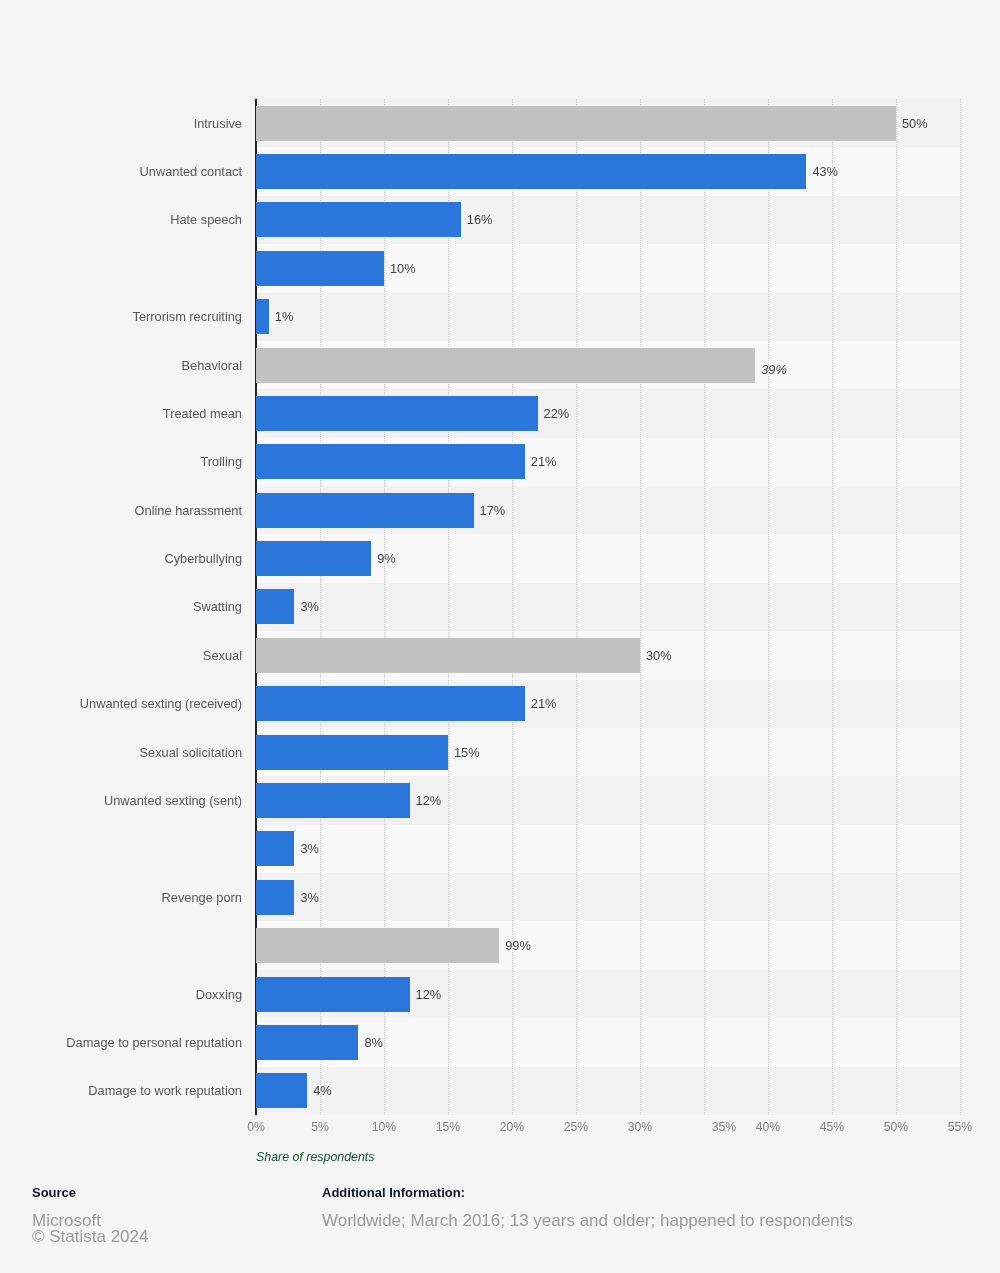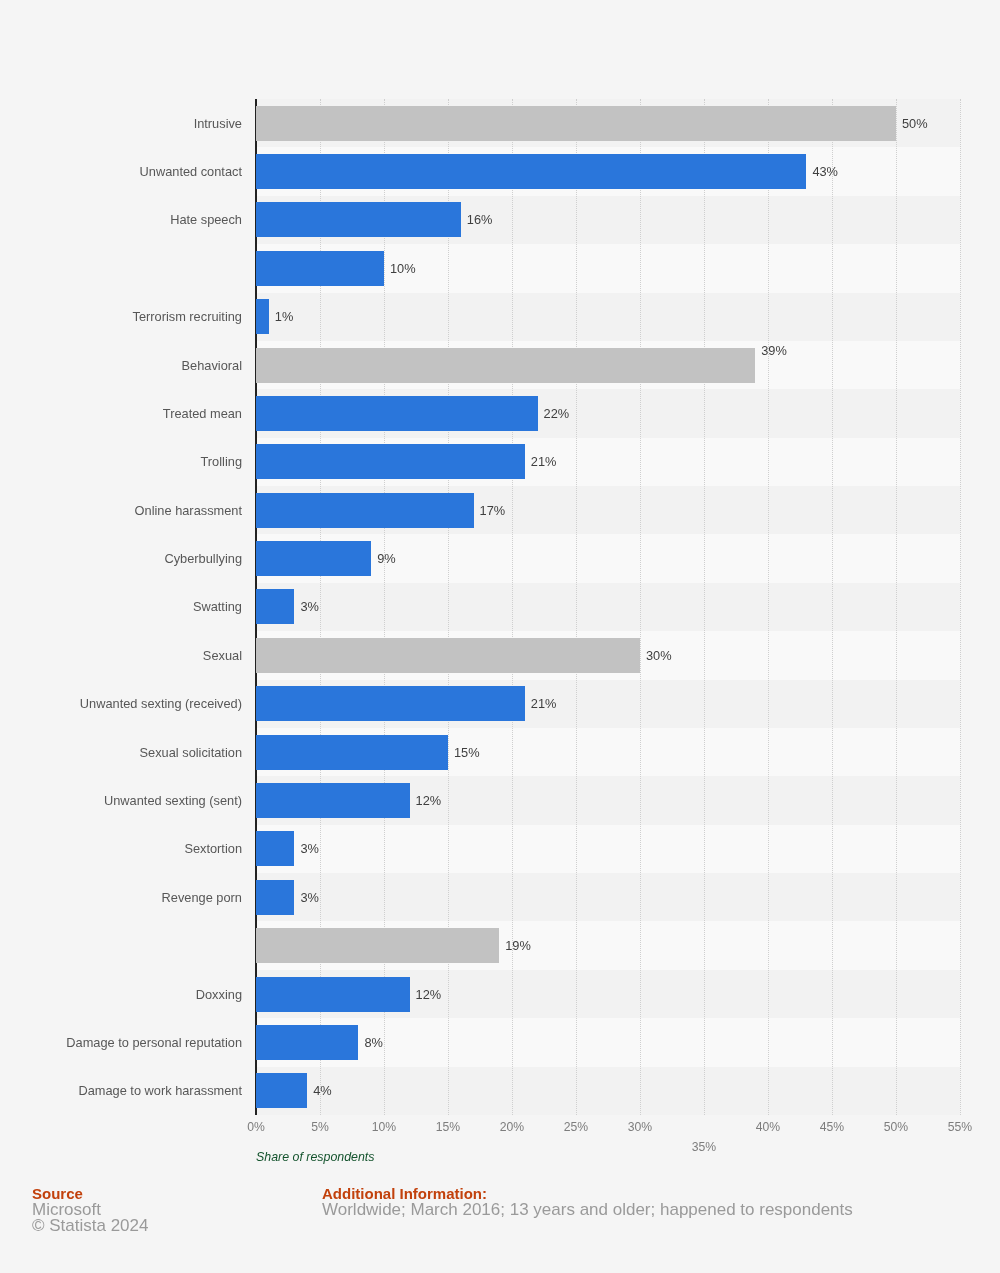--- a/index.html
+++ b/index.html
@@ -235,7 +235,7 @@
         <div class="bar blue" title="Terrorism recruiting: 1%" style="top: 200.21px; left: 0px; width: 12.8px;"></div>
         <div class="bar-value" style="top: 200.21px; left: 18.8px;">1%</div>
         <div class="bar grey" title="Behavioral: 39%" style="top: 248.59px; left: 0px; width: 499.2px;"></div>
-        <div class="bar-value" style="top: 234px; left: 505.2px;">39%</div>
+        <div class="bar-value" style="top: 253px; left: 505.2px; font-style: italic;">39%</div>
         <div class="bar blue" title="Treated mean: 22%" style="top: 296.97px; left: 0px; width: 281.6px;"></div>
         <div class="bar-value" style="top: 296.97px; left: 287.6px;">22%</div>
         <div class="bar blue" title="Trolling: 21%" style="top: 345.35px; left: 0px; width: 268.8px;"></div>

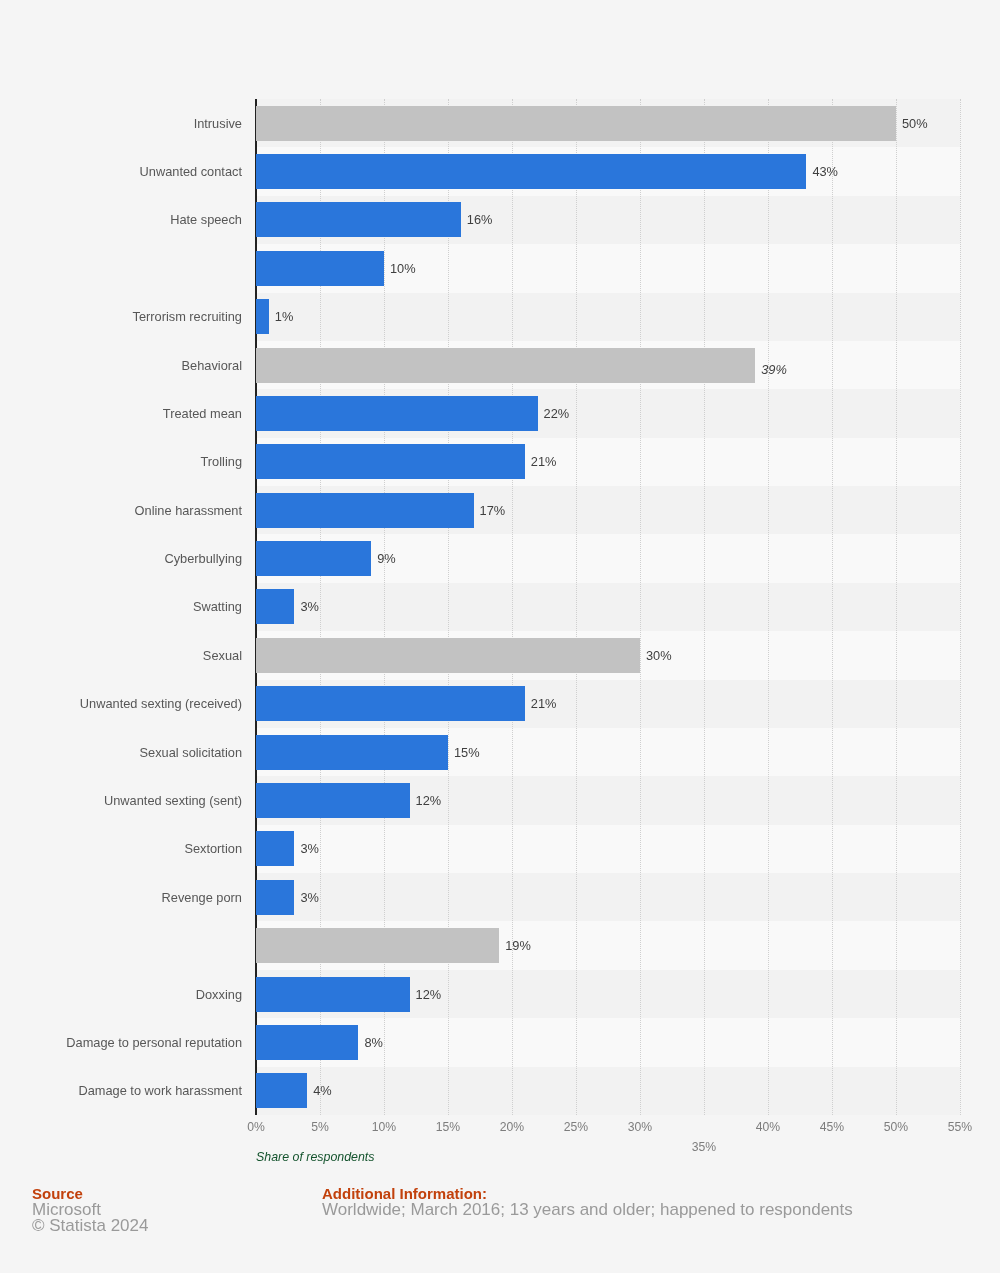--- a/index.html
+++ b/index.html
@@ -178,7 +178,6 @@
       <div class="cat-label" style="top: 587.25px;">Unwanted sexting (received)</div>
       <div class="cat-label" style="top: 635.63px;">Sexual solicitation</div>
       <div class="cat-label" style="top: 684.01px;">Unwanted sexting (sent)</div>
-      <div class="cat-label" style="top: 732.39px;">Sextortion</div>
       <div class="cat-label" style="top: 780.77px;">Revenge porn</div>
       <div class="cat-label" style="top: 877.53px;">Doxxing</div>
       <div class="cat-label" style="top: 925.91px;">Damage to personal reputation</div>

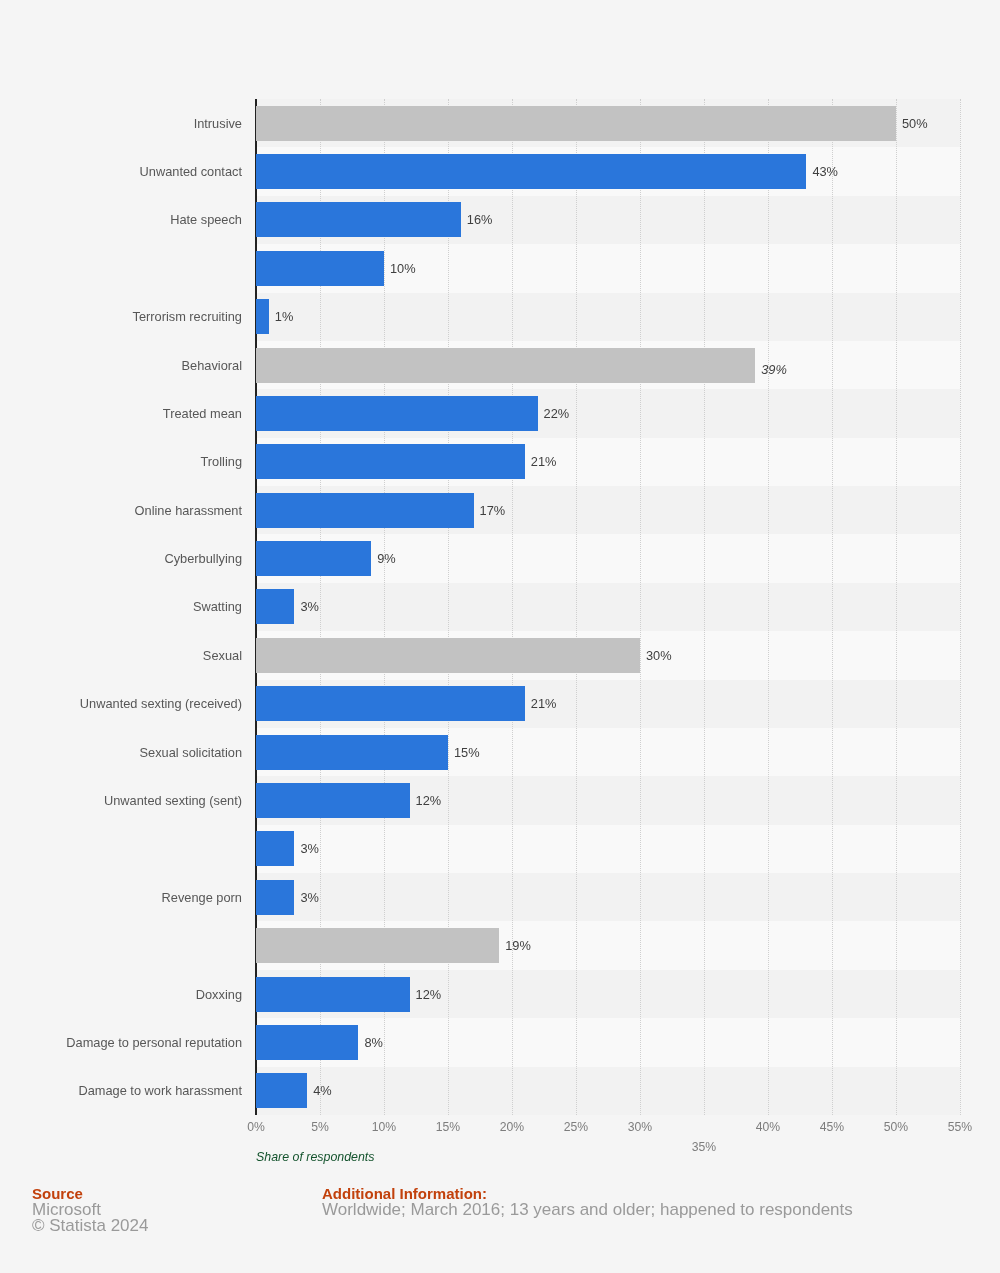--- a/index.html
+++ b/index.html
@@ -258,7 +258,7 @@
         <div class="bar blue" title="Revenge porn: 3%" style="top: 780.77px; left: 0px; width: 38.4px;"></div>
         <div class="bar-value" style="top: 780.77px; left: 44.4px;">3%</div>
         <div class="bar grey" title="Reputational: 19%" style="top: 829.15px; left: 0px; width: 243.2px;"></div>
-        <div class="bar-value" style="top: 829.15px; left: 249.2px;">19%</div>
+        <div class="bar-value" style="top: 829.15px; left: 249.2px;">99%</div>
         <div class="bar blue" title="Doxxing: 12%" style="top: 877.53px; left: 0px; width: 153.6px;"></div>
         <div class="bar-value" style="top: 877.53px; left: 159.6px;">12%</div>
         <div class="bar blue" title="Damage to personal reputation: 8%" style="top: 925.91px; left: 0px; width: 102.4px;"></div>

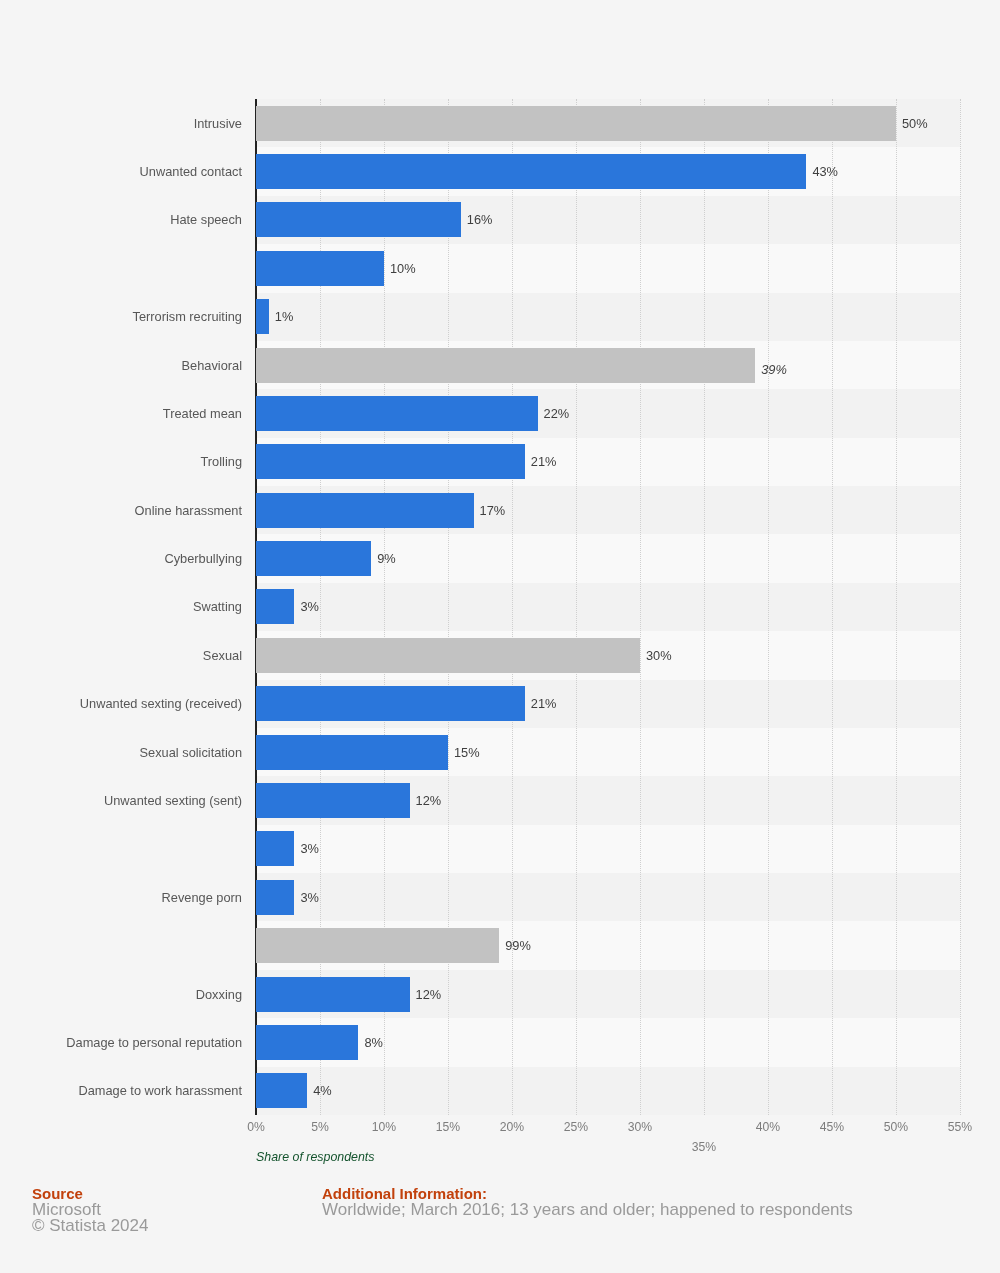--- a/index.html
+++ b/index.html
@@ -181,7 +181,7 @@
       <div class="cat-label" style="top: 780.77px;">Revenge porn</div>
       <div class="cat-label" style="top: 877.53px;">Doxxing</div>
       <div class="cat-label" style="top: 925.91px;">Damage to personal reputation</div>
-      <div class="cat-label" style="top: 974.29px;">Damage to work harassment</div>
+      <div class="cat-label" style="top: 974.29px;">Damage to work reputation</div>
     </div>
 
   <div id="plot">

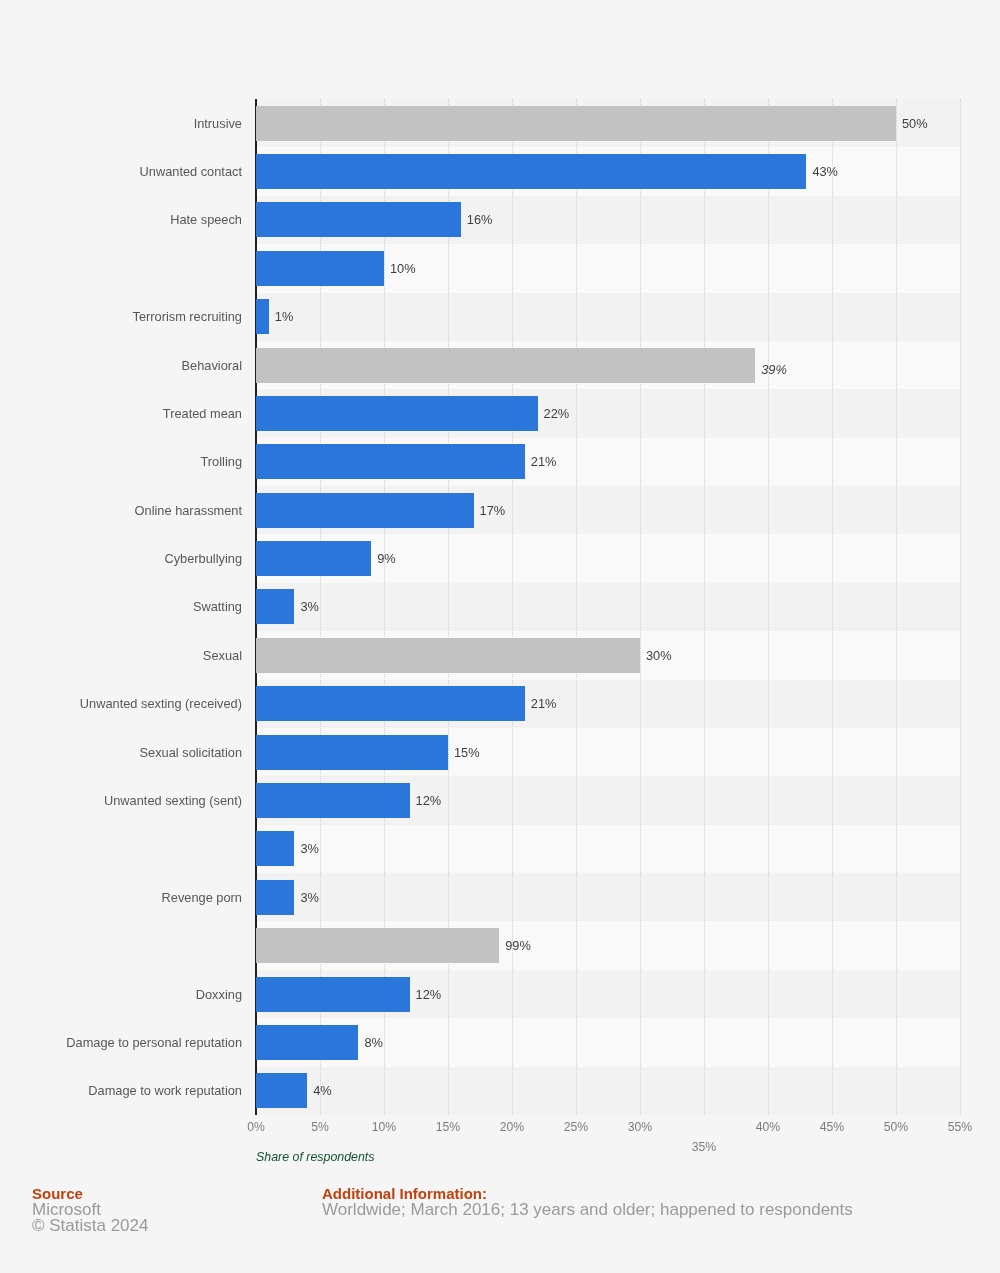--- a/index.html
+++ b/index.html
@@ -276,7 +276,7 @@
       <div class="xtick" style="left: 256px;">20%</div>
       <div class="xtick" style="left: 320px;">25%</div>
       <div class="xtick" style="left: 384px;">30%</div>
-      <div class="xtick" style="left: 448px; margin-top: 20px;">35%</div>
+      <div class="xtick" style="left: 468px;">35%</div>
       <div class="xtick" style="left: 512px;">40%</div>
       <div class="xtick" style="left: 576px;">45%</div>
       <div class="xtick" style="left: 640px;">50%</div>

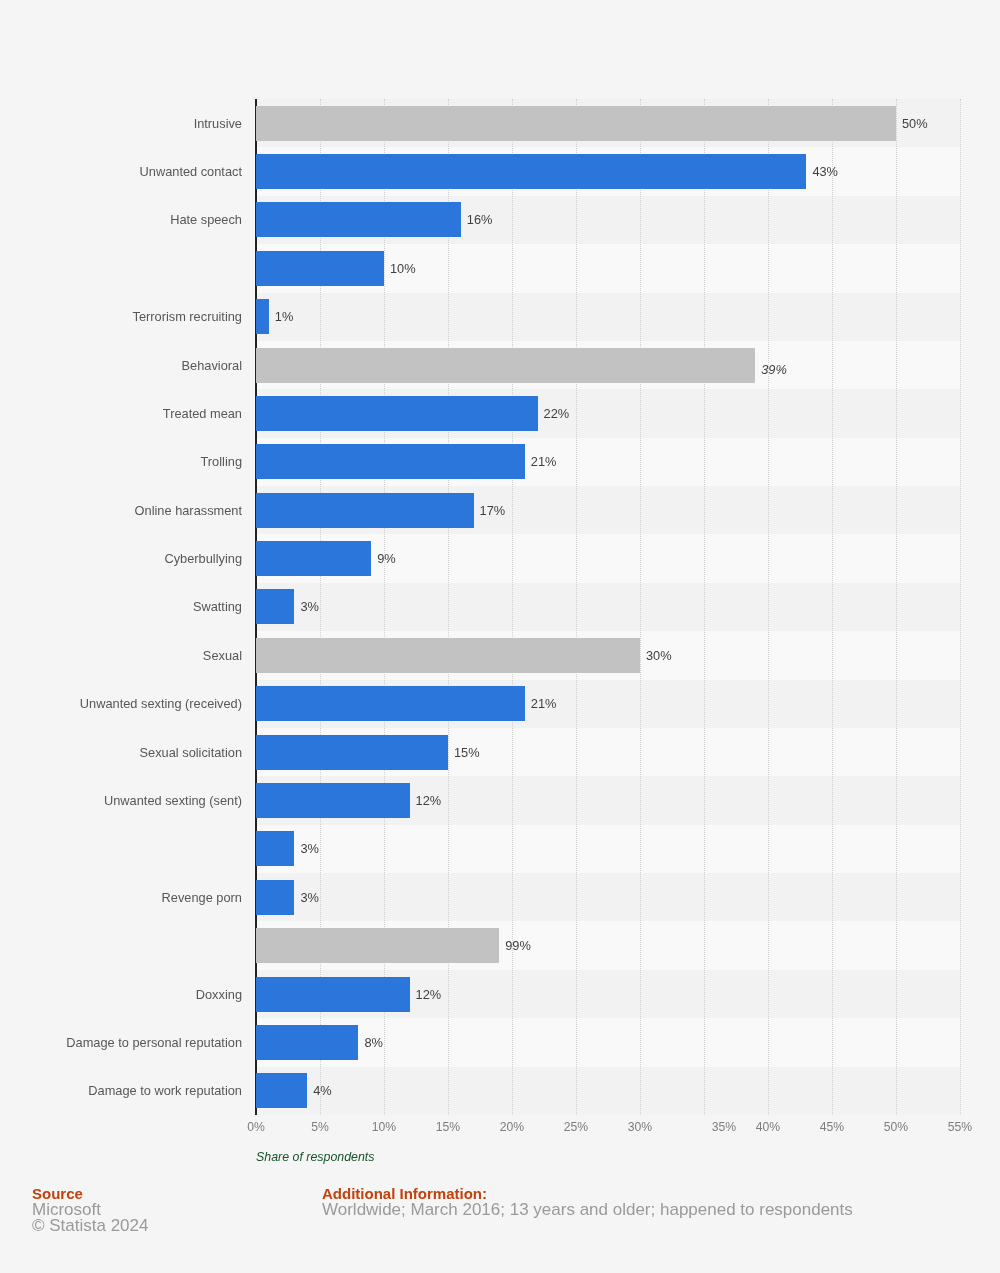--- a/index.html
+++ b/index.html
@@ -146,10 +146,10 @@
   #foot-source   { left: 32px; }
   #foot-addinfo  { left: 322px; }
   .foot-head {
-    font-size: 15px;
+    font-size: 13px;
     font-weight: bold;
-    color: #c2410c;
-    margin-bottom: 0;
+    color: #0f172a;
+    margin-bottom: 13px;
   }
   .foot-line {
     font-size: 17px;

